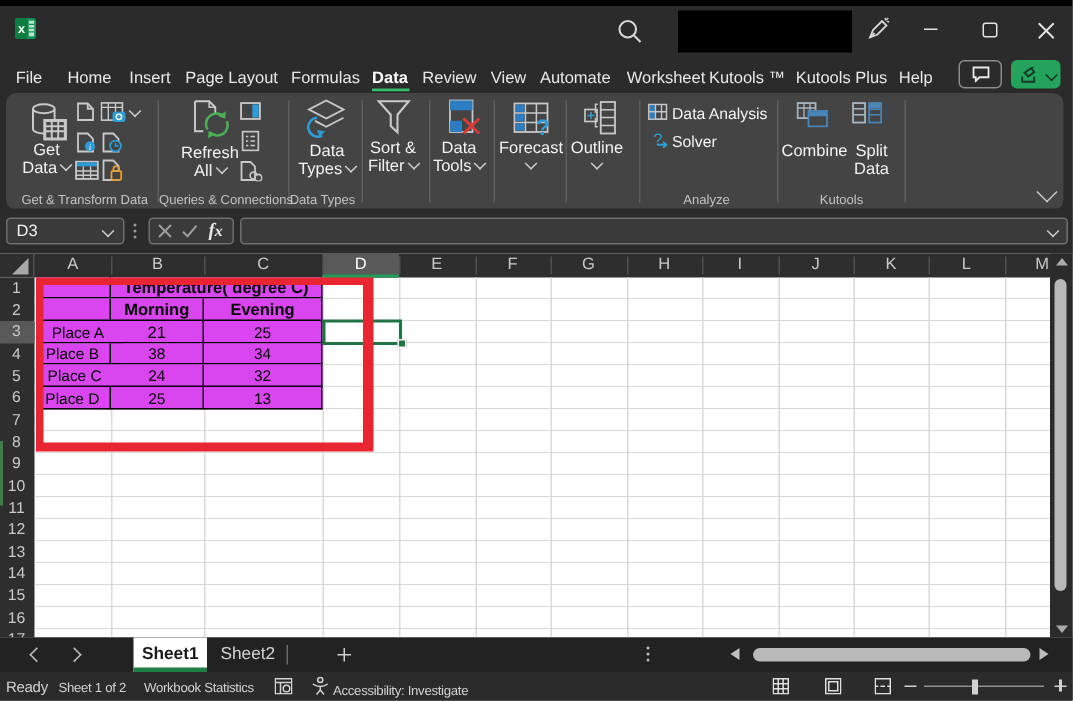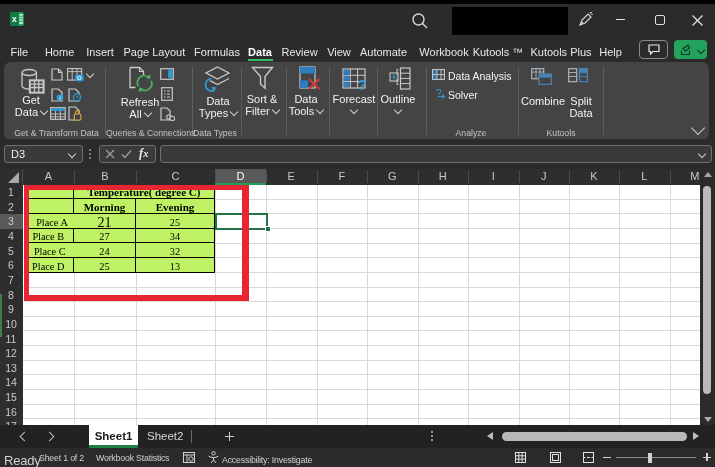--- a/index.html
+++ b/index.html
@@ -58,7 +58,7 @@
       <span style="position:absolute;left:299.6px;transform:translateX(-50%);white-space:nowrap;">Review</span>
       <span style="position:absolute;left:339px;transform:translateX(-50%);white-space:nowrap;">View</span>
       <span style="position:absolute;left:383.5px;transform:translateX(-50%);white-space:nowrap;">Automate</span>
-      <span style="position:absolute;left:444px;transform:translateX(-50%);white-space:nowrap;">Workbook</span>
+      <span style="position:absolute;left:444px;transform:translateX(-50%);white-space:nowrap;">Worksheet</span>
       <span style="position:absolute;left:498px;transform:translateX(-50%);white-space:nowrap;">Kutools ™</span>
       <span style="position:absolute;left:561px;transform:translateX(-50%);white-space:nowrap;">Kutools Plus</span>
       <span style="position:absolute;left:610.5px;transform:translateX(-50%);white-space:nowrap;">Help</span>

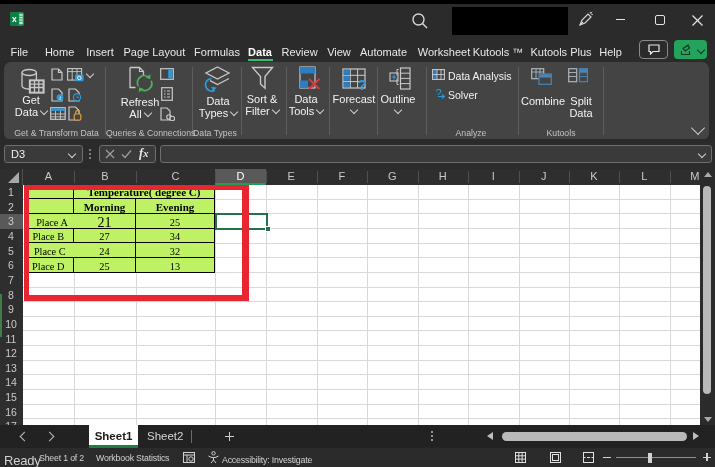--- a/index.html
+++ b/index.html
@@ -10,7 +10,7 @@
 .vsep{position:absolute;width:1px;background:#5d5d5d;top:67px;height:68px;}
 .glbl{position:absolute;top:127px;height:12px;line-height:12px;font-size:8.7px;color:#c3c3c3;text-align:center;white-space:nowrap;}
 .btxt{position:absolute;font-size:11px;color:#f2f2f2;text-align:center;line-height:12px;}
-.cell{position:absolute;background:#bef264;border-right:1px solid #000;border-bottom:1px solid #000;box-sizing:border-box;font-family:Liberation Serif, serif;color:#000;text-align:center;padding-top:1.5px;}
+.cell{position:absolute;background:#d946ef;border-right:1px solid #000;border-bottom:1px solid #000;box-sizing:border-box;font-family:Liberation Sans, sans-serif;color:#000;text-align:center;padding-top:1.5px;}
 </style>
 </head>
 <body>

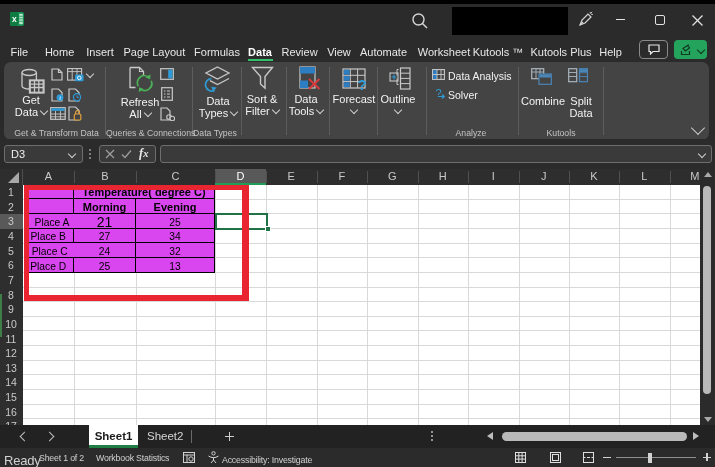--- a/index.html
+++ b/index.html
@@ -331,7 +331,7 @@
     <div class="cell" style="left:74px;top:199.45px;width:62px;height:14.65px;line-height:13.4px;font-size:11px;font-weight:bold;">Morning</div>
     <div class="cell" style="left:136px;top:199.45px;width:79px;height:14.65px;line-height:13.4px;font-size:11px;font-weight:bold;">Evening</div>
     <div class="cell" style="left:23.5px;top:214.10px;width:58px;height:14.65px;line-height:13.4px;font-size:10.3px;">Place A</div>
-    <div class="cell" style="left:74px;top:214.10px;width:62px;height:14.65px;line-height:13.4px;font-size:14px;">21</div>
+    <div class="cell" style="left:74px;top:214.10px;width:62px;height:14.65px;line-height:13.4px;font-size:11px;">21</div>
     <div class="cell" style="left:136px;top:214.10px;width:79px;height:14.65px;line-height:13.4px;font-size:10.3px;">25</div>
     <div class="cell" style="left:23.5px;top:228.75px;width:50.5px;height:14.65px;line-height:13.4px;font-size:10.3px;">Place B</div>
     <div class="cell" style="left:74px;top:228.75px;width:62px;height:14.65px;line-height:13.4px;font-size:10.3px;">27</div>

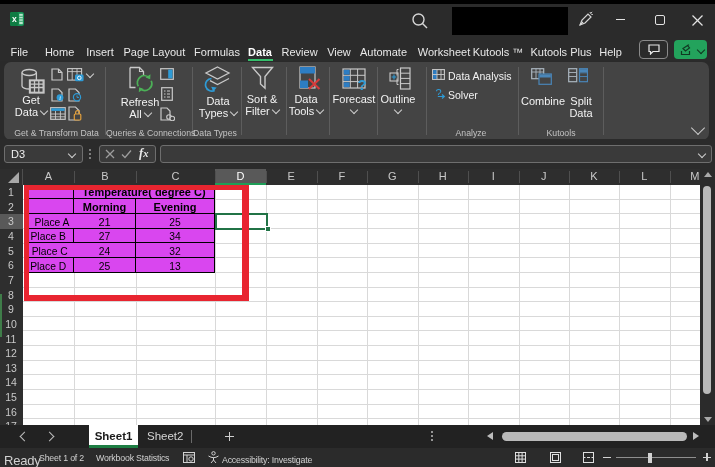--- a/index.html
+++ b/index.html
@@ -334,7 +334,7 @@
     <div class="cell" style="left:74px;top:214.10px;width:62px;height:14.65px;line-height:13.4px;font-size:11px;">21</div>
     <div class="cell" style="left:136px;top:214.10px;width:79px;height:14.65px;line-height:13.4px;font-size:10.3px;">25</div>
     <div class="cell" style="left:23.5px;top:228.75px;width:50.5px;height:14.65px;line-height:13.4px;font-size:10.3px;">Place B</div>
-    <div class="cell" style="left:74px;top:228.75px;width:62px;height:14.65px;line-height:13.4px;font-size:10.3px;">27</div>
+    <div class="cell" style="left:74px;top:228.75px;width:62px;height:14.65px;line-height:13.4px;font-size:10.3px;">38</div>
     <div class="cell" style="left:136px;top:228.75px;width:79px;height:14.65px;line-height:13.4px;font-size:10.3px;">34</div>
     <div class="cell" style="left:25px;top:243.40px;width:50.5px;height:14.65px;line-height:13.4px;font-size:10.3px;">Place C</div>
     <div class="cell" style="left:74px;top:243.40px;width:62px;height:14.65px;line-height:13.4px;font-size:10.3px;">24</div>

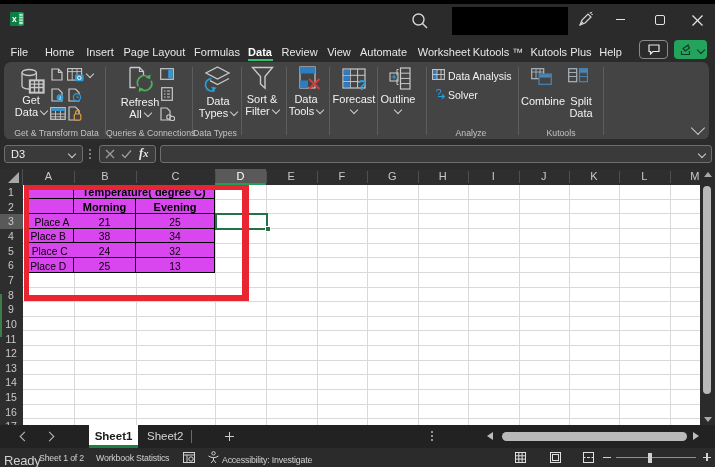--- a/index.html
+++ b/index.html
@@ -370,7 +370,7 @@
 <div class="abs" style="left:693px;top:432px;width:0;height:0;border-top:4.5px solid transparent;border-bottom:4.5px solid transparent;border-left:6px solid #bdbdbd;"></div>
 
 <div class="abs" style="left:0;top:448px;width:715px;height:19px;background:#2b2b2b;"></div>
-<div class="abs" style="left:4px;top:453px;font-size:13px;letter-spacing:-0.2px;color:#d2d2d2;">Ready</div>
+<div class="abs" style="left:4px;top:453px;font-size:10px;letter-spacing:-0.2px;color:#d2d2d2;">Ready</div>
     <div class="abs" style="left:39px;top:453px;font-size:8.8px;letter-spacing:-0.2px;color:#d2d2d2;text-align:center;">Sheet 1 of 2</div>
     <div class="abs" style="left:96px;top:453px;font-size:8.8px;letter-spacing:-0.2px;color:#d2d2d2;">Workbook Statistics</div>
 <svg class="abs" style="left:183px;top:451.5px;" width="12" height="11" viewBox="0 0 12 11" fill="none" stroke="#d2d2d2" stroke-width="1">

